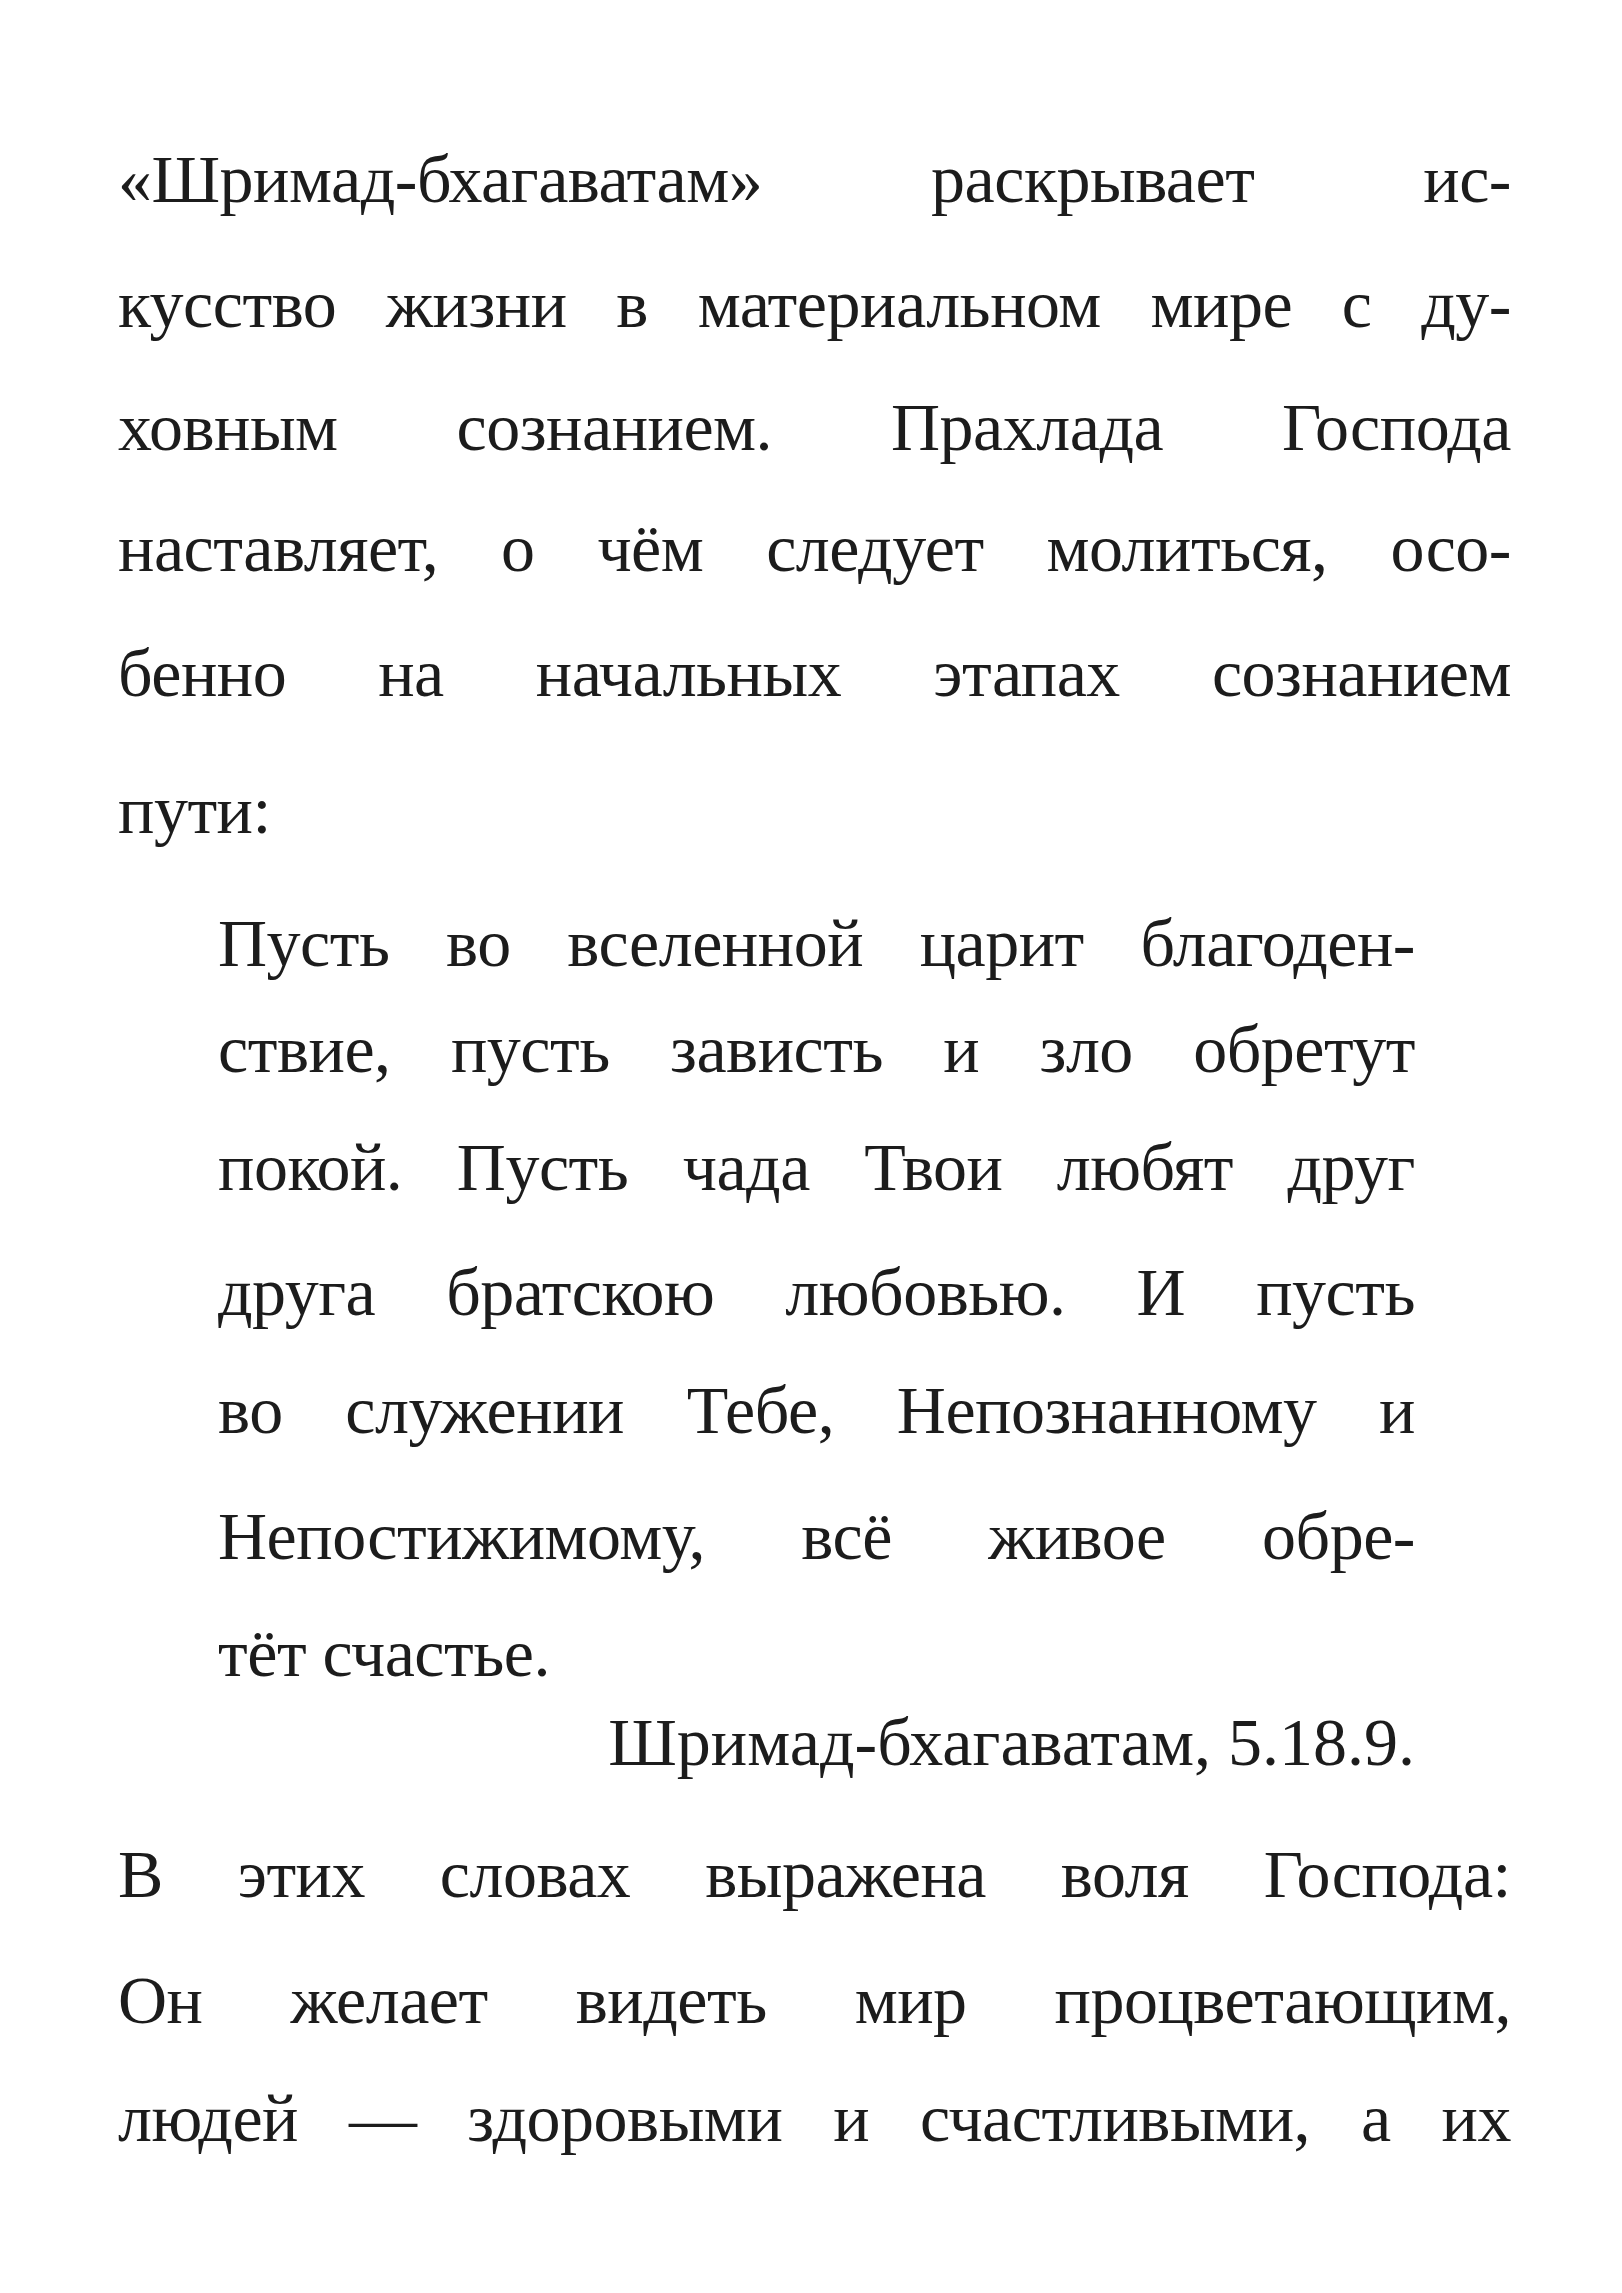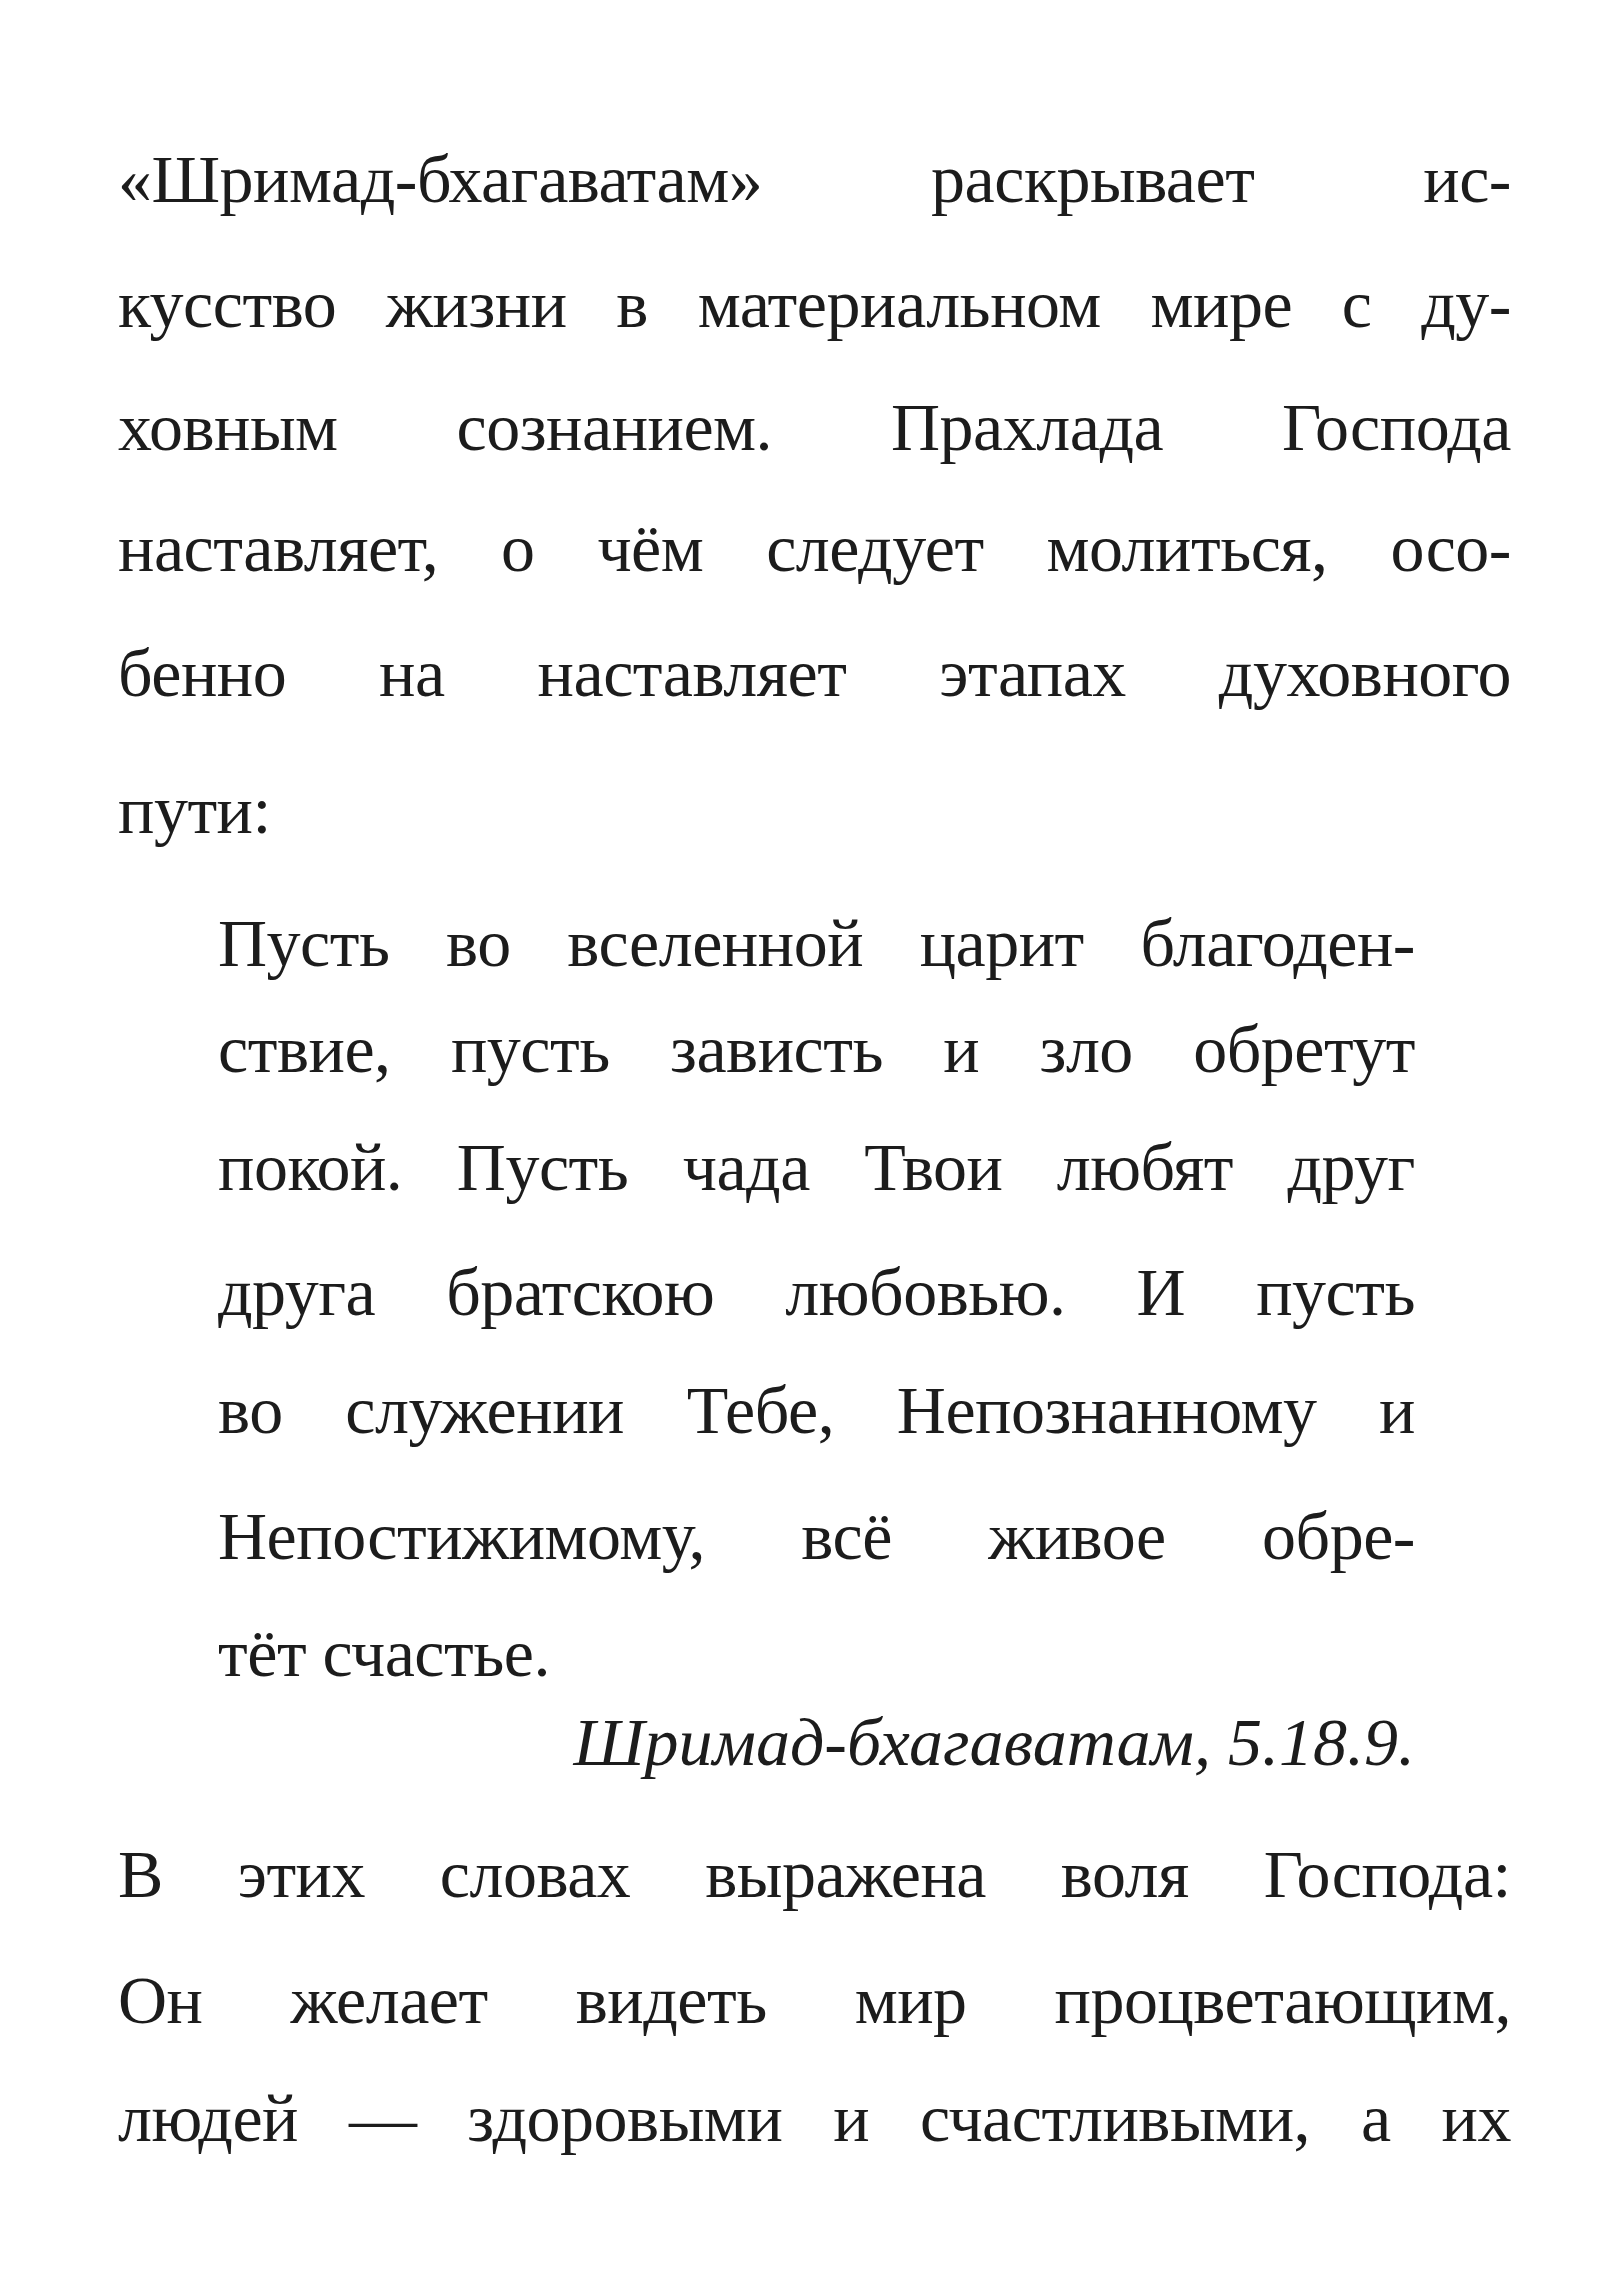--- a/index.html
+++ b/index.html
@@ -21,7 +21,7 @@
   <div class="line" style="top:266px">кусство жизни в материальном мире с ду-</div>
   <div class="line" style="top:389px">ховным сознанием. Прахлада Господа</div>
   <div class="line" style="top:510px">наставляет, о чём следует молиться, осо-</div>
-  <div class="line" style="top:635px">бенно на наставляет этапах духовного</div>
+  <div class="line" style="top:635px">бенно на начальных этапах сознанием</div>
   <div class="line last" style="top:758px">пути:</div>
 </div>
 

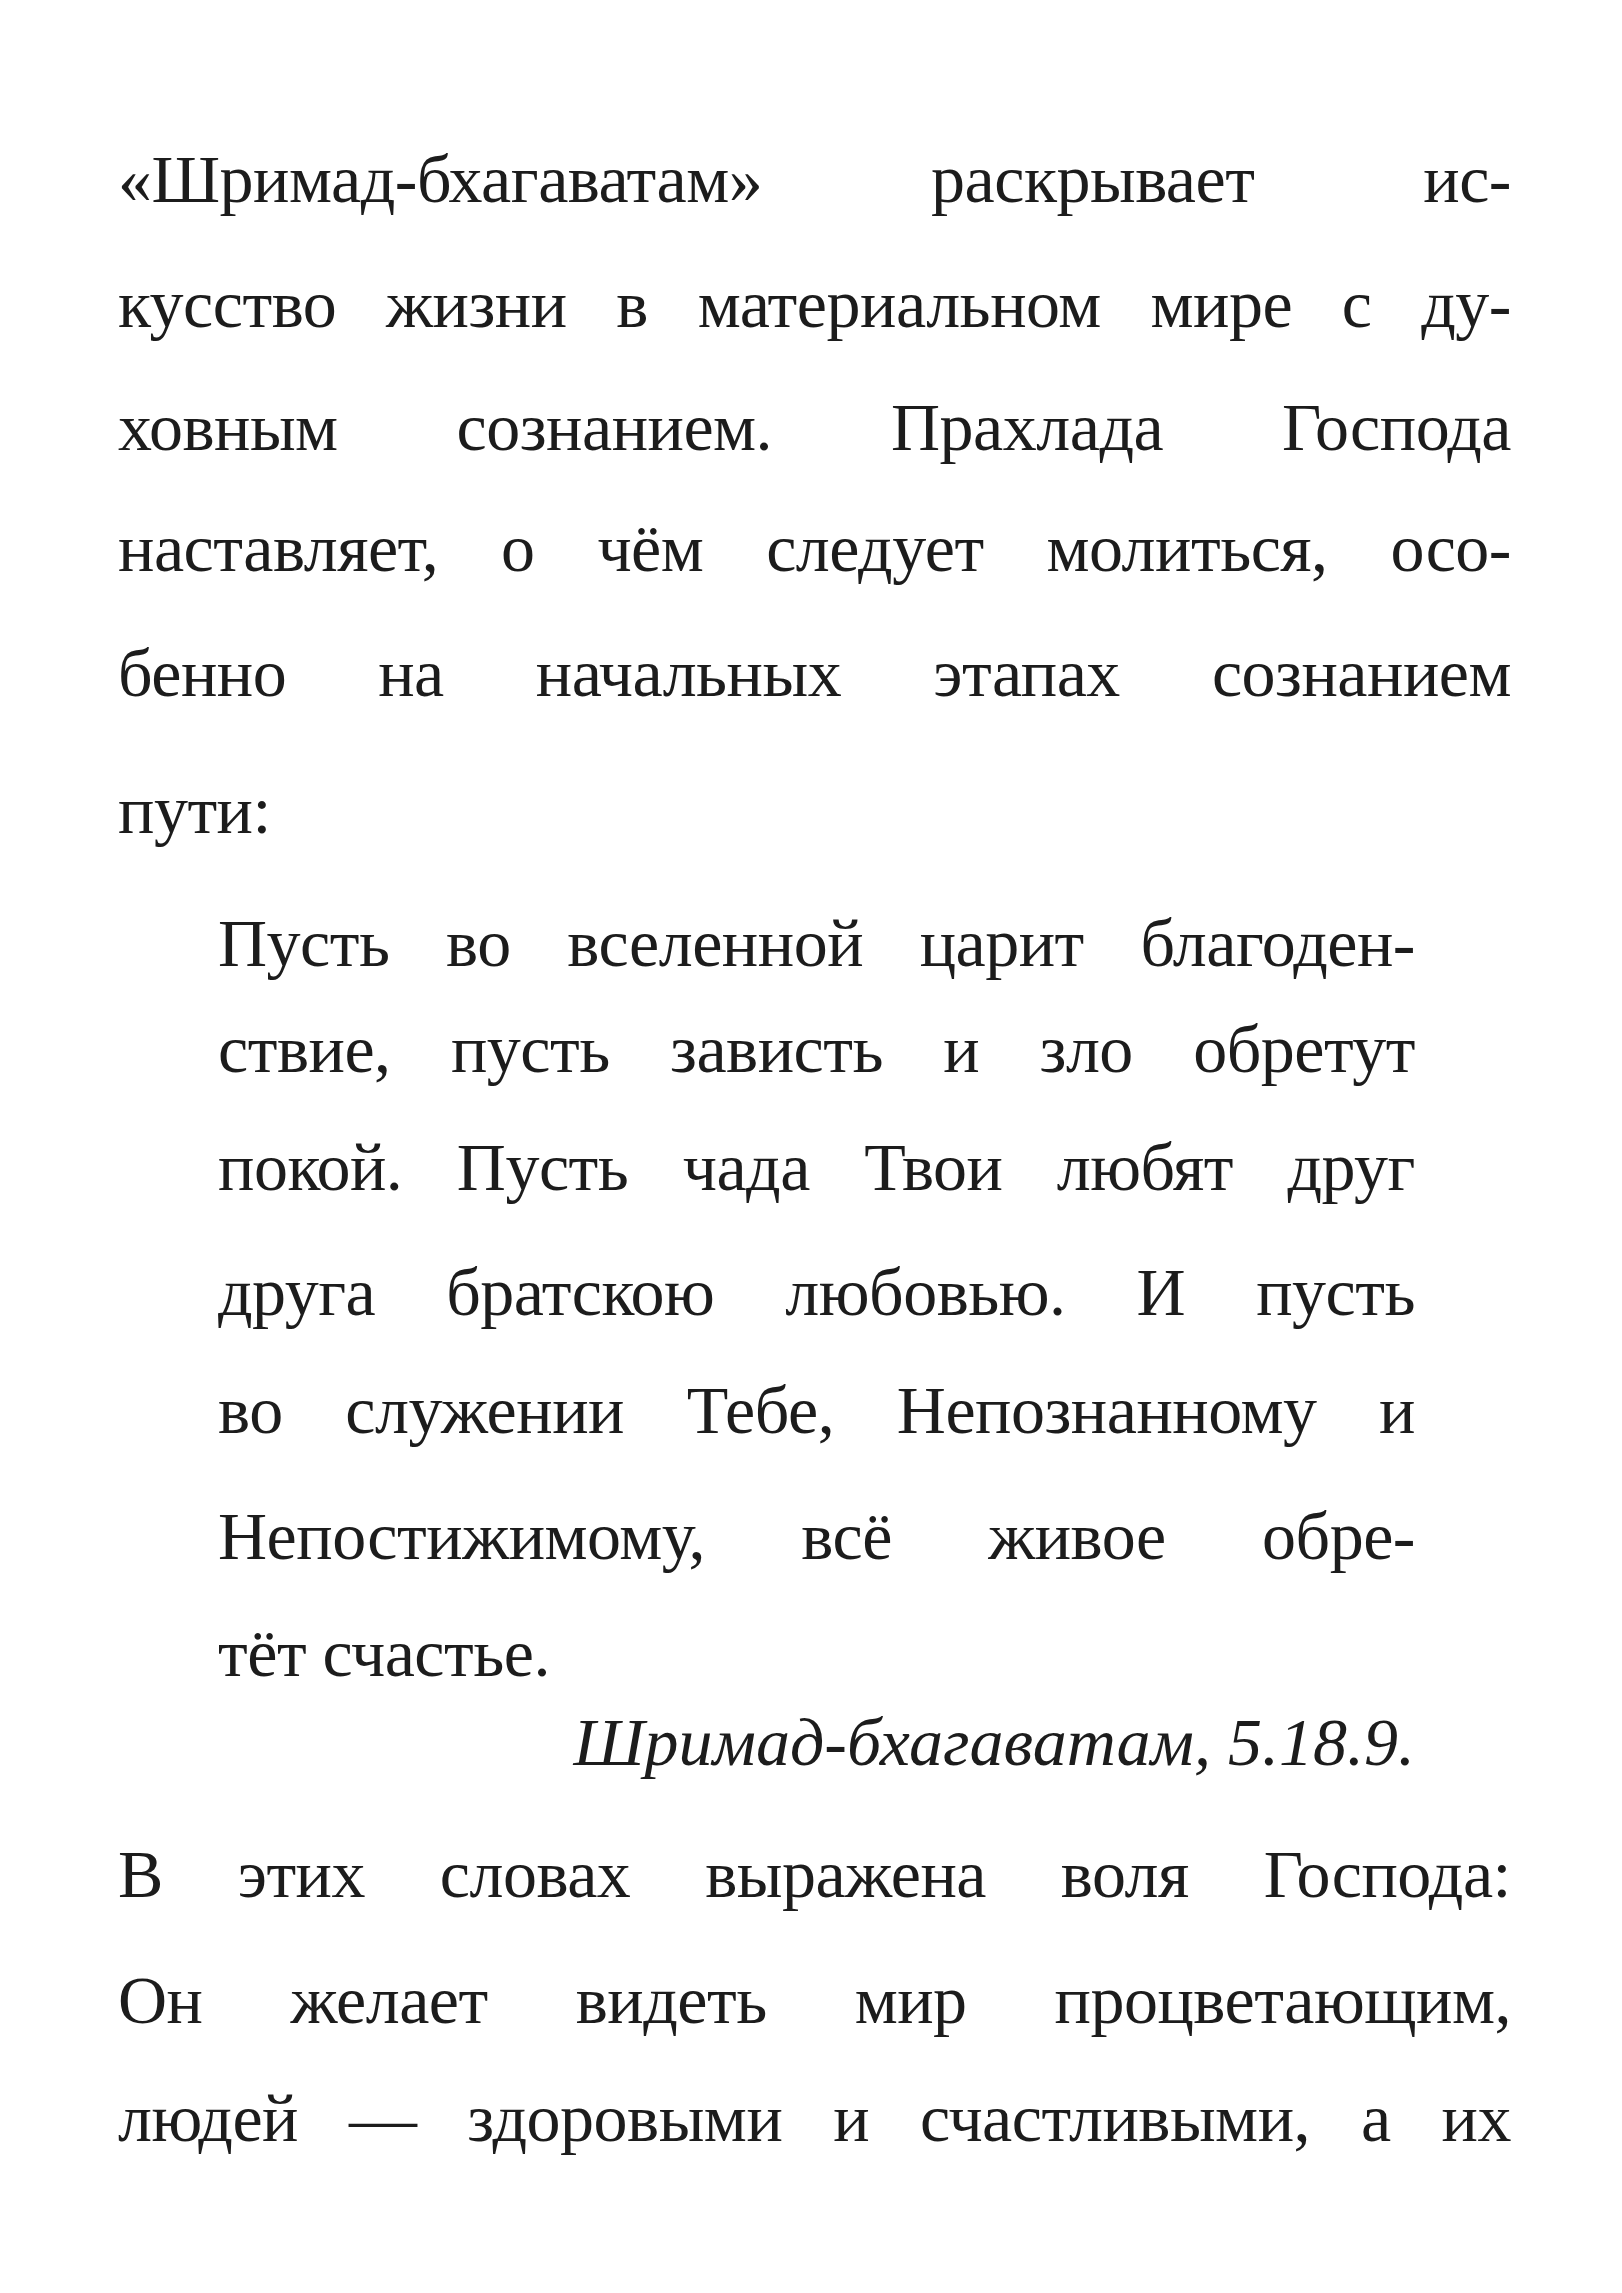--- a/index.html
+++ b/index.html
@@ -11,7 +11,7 @@
   .para .line.last { text-align-last:left;margin-top:14px; }
   .quote .line { left:218px; width:1197px; text-align:justify; text-align-last:justify; }
   .quote .line.last { text-align-last:left; }
-  .cite { position:absolute; right:207px; font-style:italic; font-size:68px; line-height:77px; white-space:nowrap; }
+  .cite { position:absolute; right:207px; font-size:68px; line-height:77px; white-space:nowrap; }
 </style>
 </head>
 <body>

